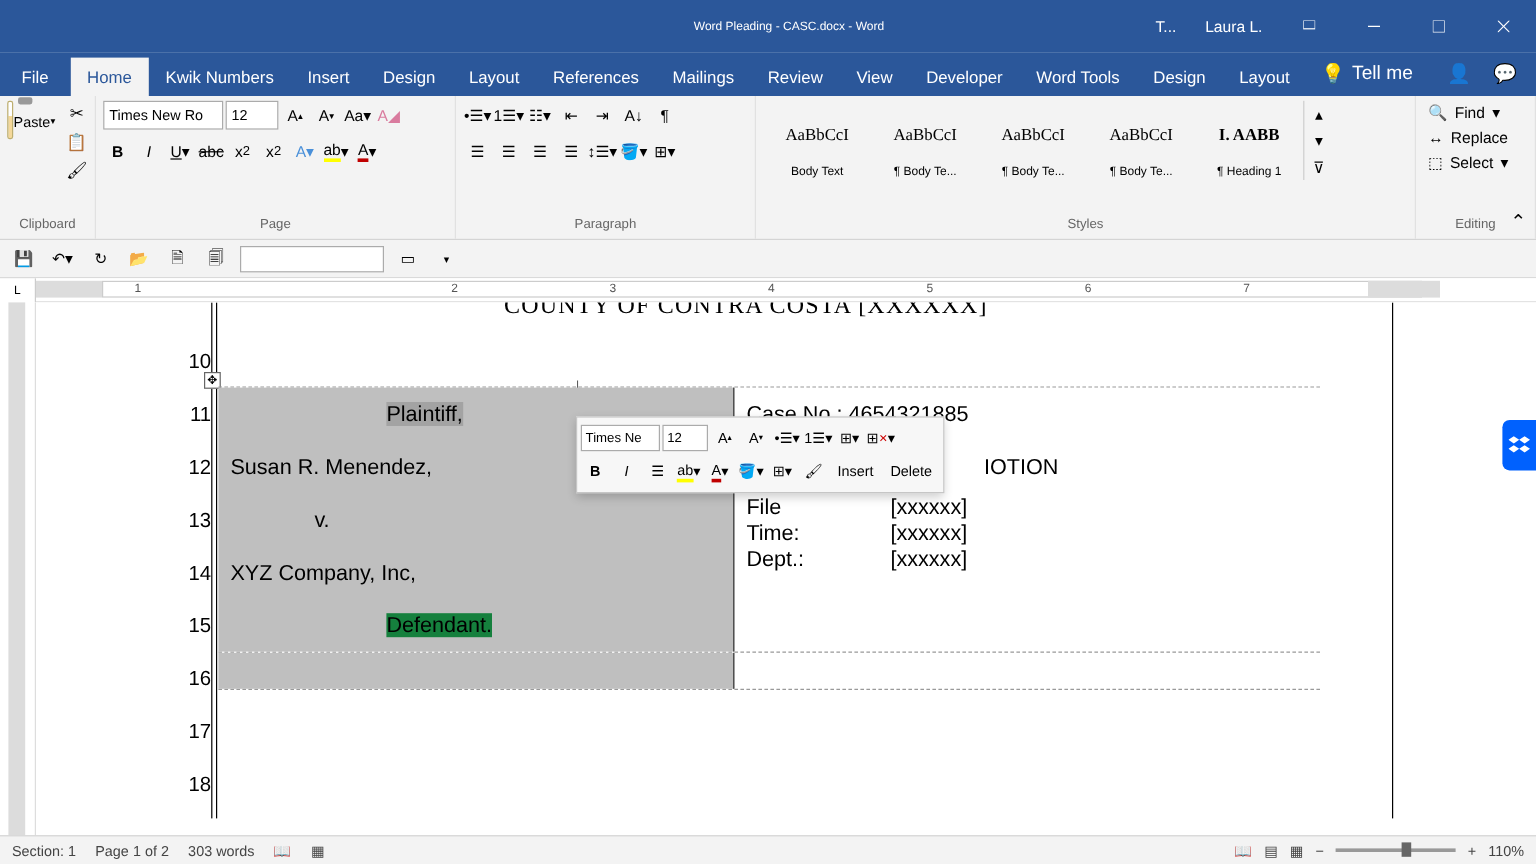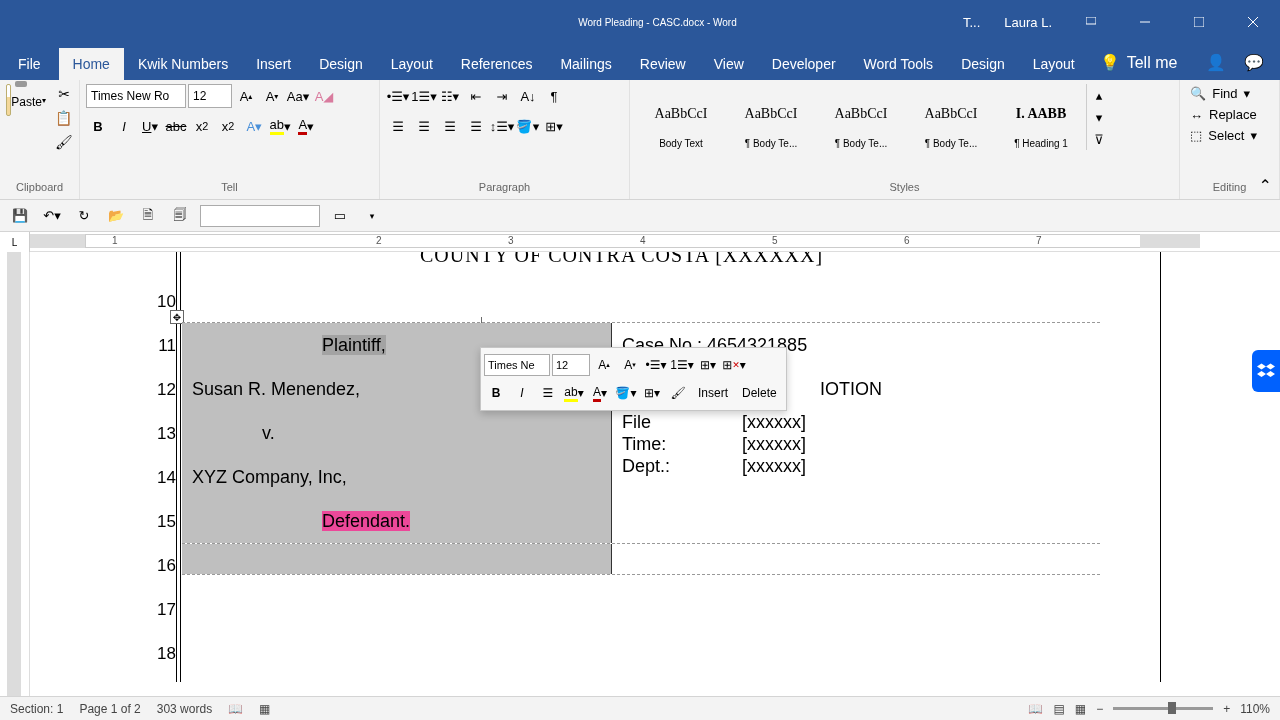--- a/index.html
+++ b/index.html
@@ -205,7 +205,7 @@
         <div class="icon-btn"><span style="border-bottom:3px solid #c00000">A</span>▾</div>
       </div>
     </div>
-    <div class="ribbon-group-label">Tell</div>
+    <div class="ribbon-group-label">Page</div>
   </div>
 
   <div class="ribbon-group para-group">

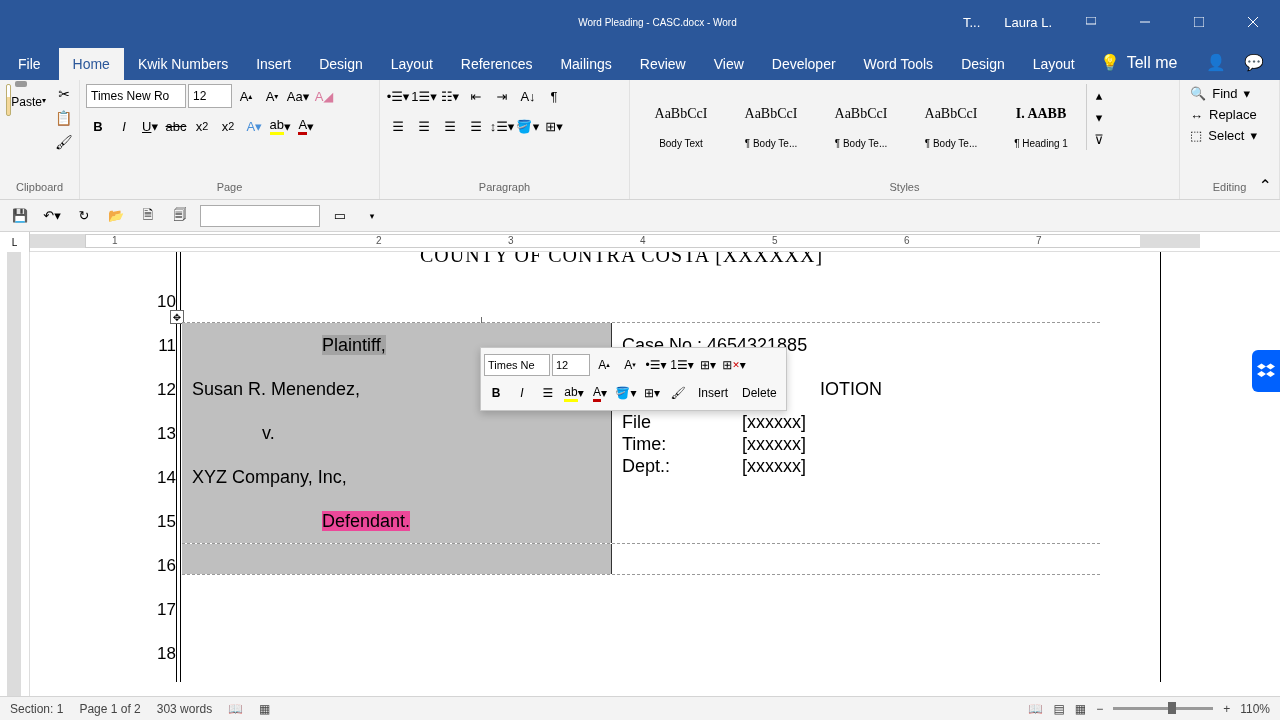--- a/index.html
+++ b/index.html
@@ -342,7 +342,7 @@
           <div class="pleading-text">Susan R. Menendez,</div>
           <div class="pleading-text" style="padding-left:70px">v.</div>
           <div class="pleading-text">XYZ Company, Inc,</div>
-          <div class="pleading-text" style="padding-left:130px"><span style="background:#ec4899">Defendant.</span></div>
+          <div class="pleading-text" style="padding-left:130px"><span style="background:#15803d">Defendant.</span></div>
         </div>
         <div class="table-cell cell-right">
           <div class="pleading-text">Case No.: 4654321885</div>

